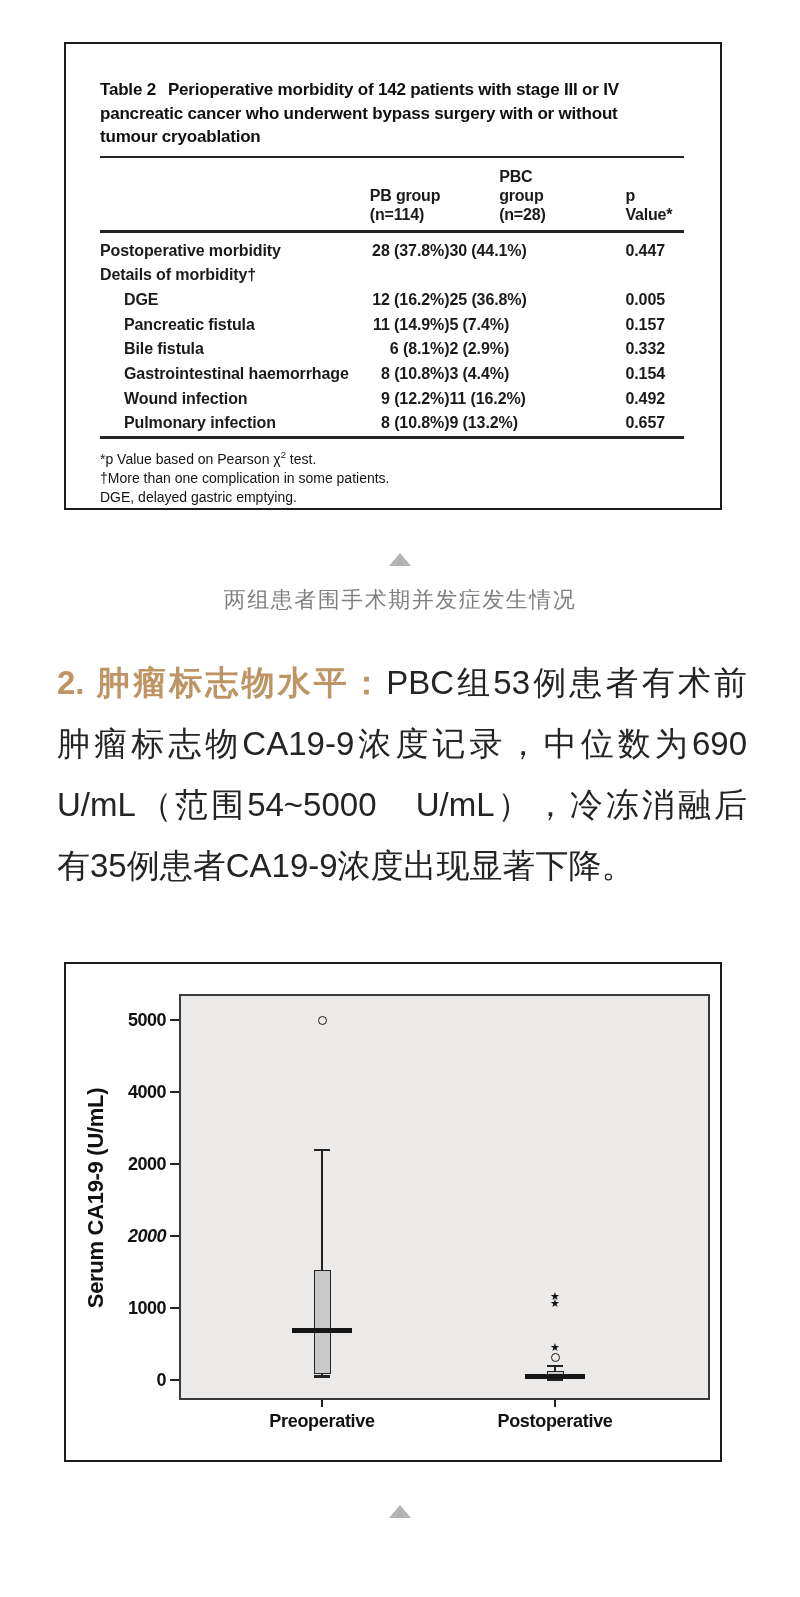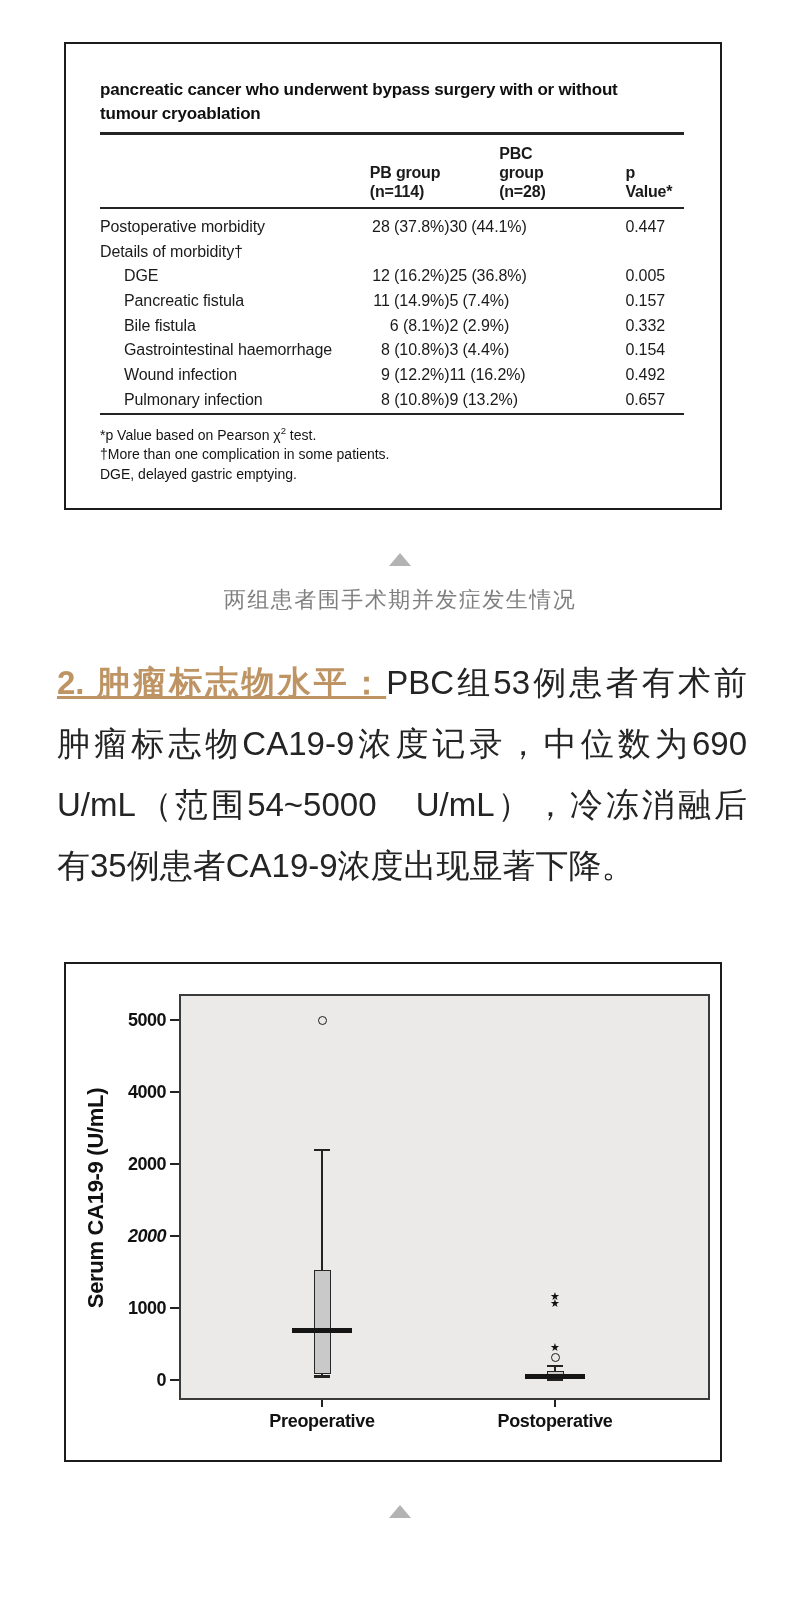--- a/index.html
+++ b/index.html
@@ -68,6 +68,7 @@
 <div class="table-card">
   <div class="table-inner">
     <div class="tbl-title">
+      <div><span class="t2">Table 2</span><span>Perioperative morbidity of 142 patients with stage III or IV</span></div>
       <div>pancreatic cancer who underwent bypass surgery with or without</div>
       <div>tumour cryoablation</div>
     </div>

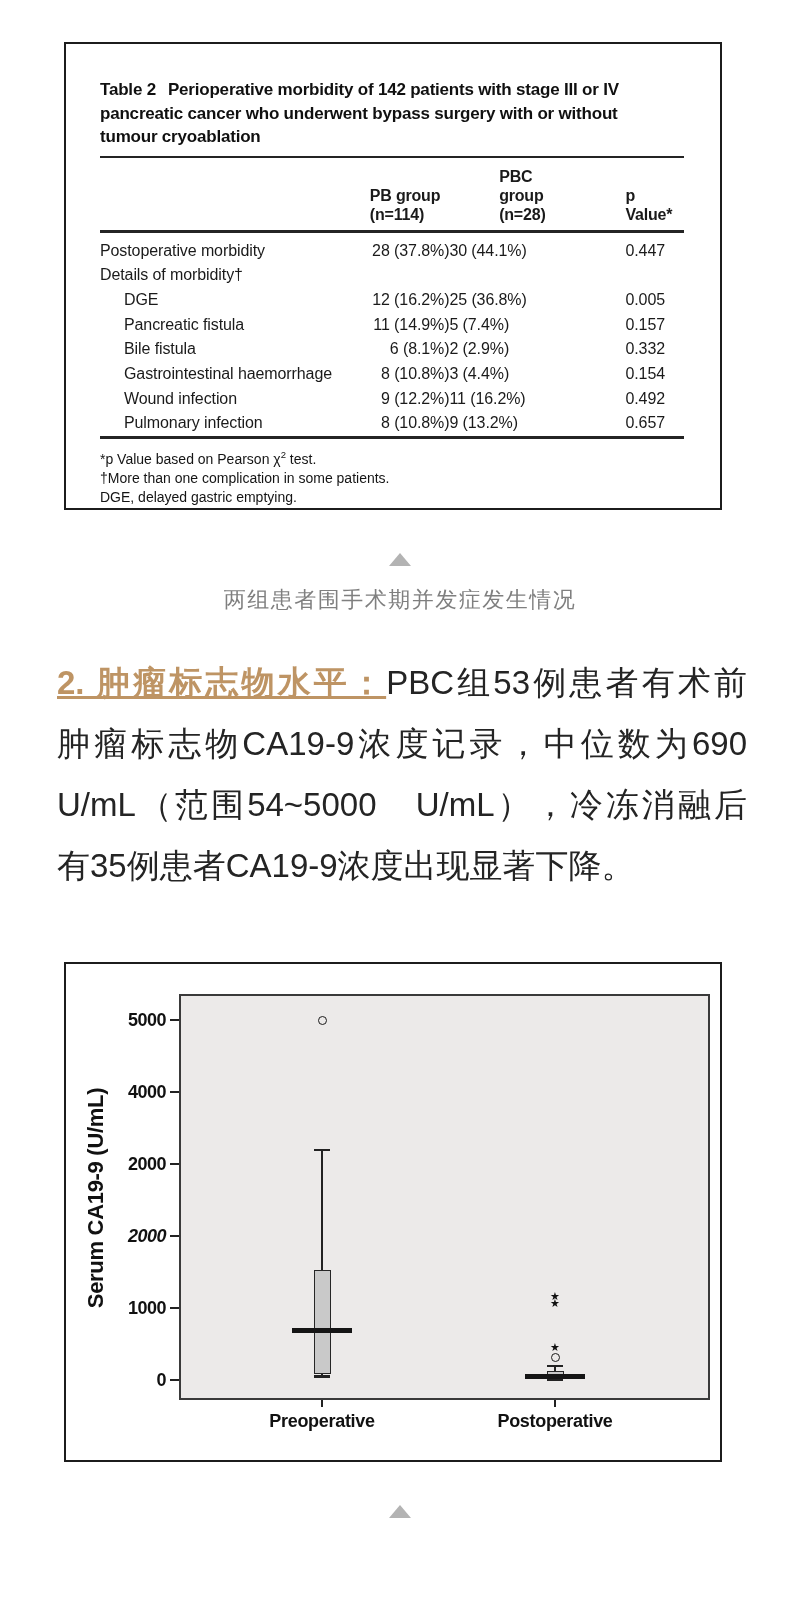--- a/index.html
+++ b/index.html
@@ -22,7 +22,7 @@
   .hc4 { width:108px; padding-left:49px; }
   .rule-mid { margin-top:6px; }
   .tbody { margin-top:6px; }
-  .trow { display:flex; height:24.7px; line-height:24.7px; font-size:16px; font-weight:400; letter-spacing:-0.1px; }
+  .trow { display:flex; height:24.7px; line-height:24.7px; font-size:16px; font-weight:700; letter-spacing:-0.1px; }
   .c1 { width:252px; }
   .c1.ind { padding-left:24px; }
   .c2 { width:100px; text-align:right; }

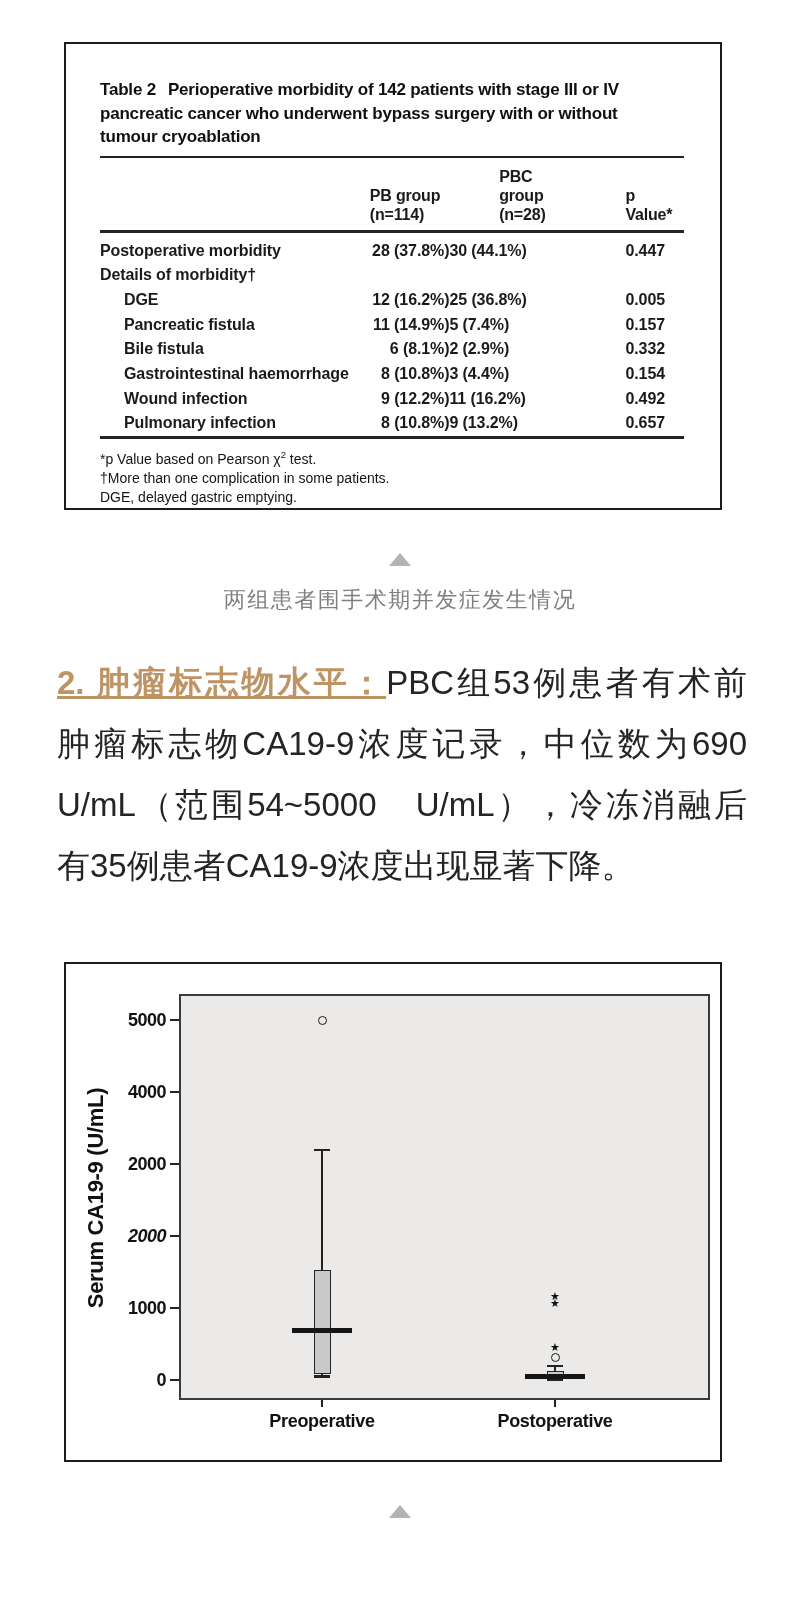--- a/index.html
+++ b/index.html
@@ -42,7 +42,7 @@
   
   .para { position:absolute; left:57px; top:652px; width:690px; font-size:33px; line-height:61px; color:#242424; }
   .jline { text-align:justify; text-align-last:justify; }
-  .lead { font-weight:700;text-decoration:underline; }
+  .lead { font-weight:700; }
 
   
   .chart-card { position:absolute; left:64px; top:962px; width:658px; height:500px;

